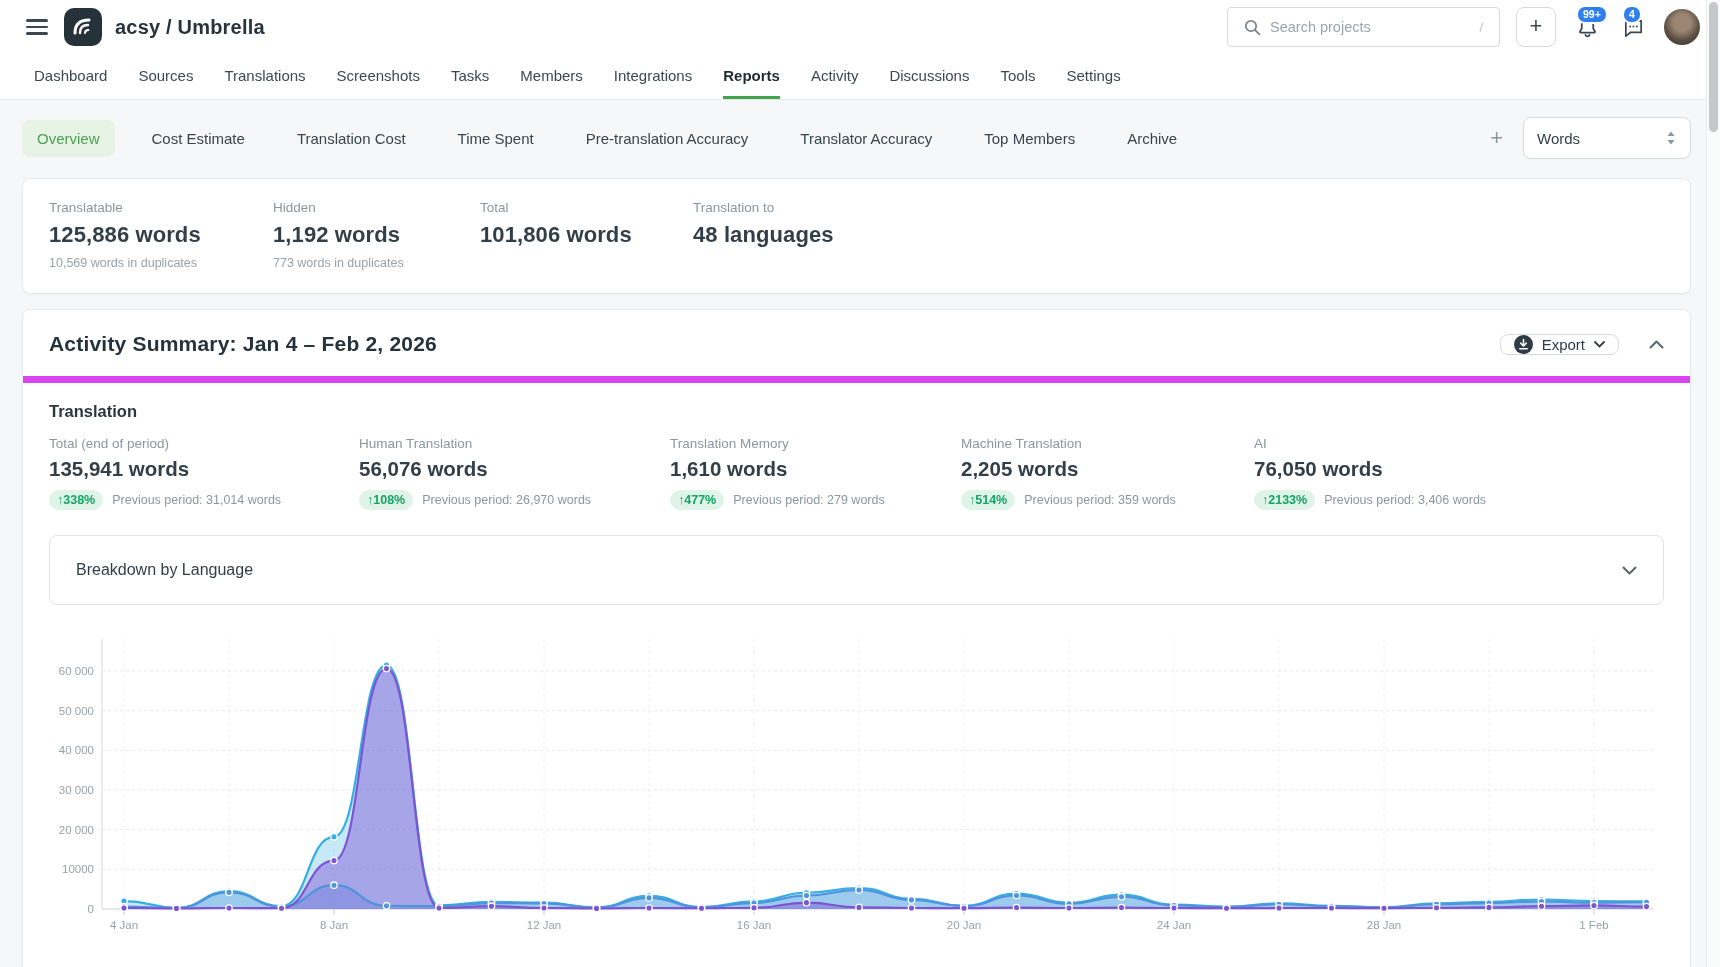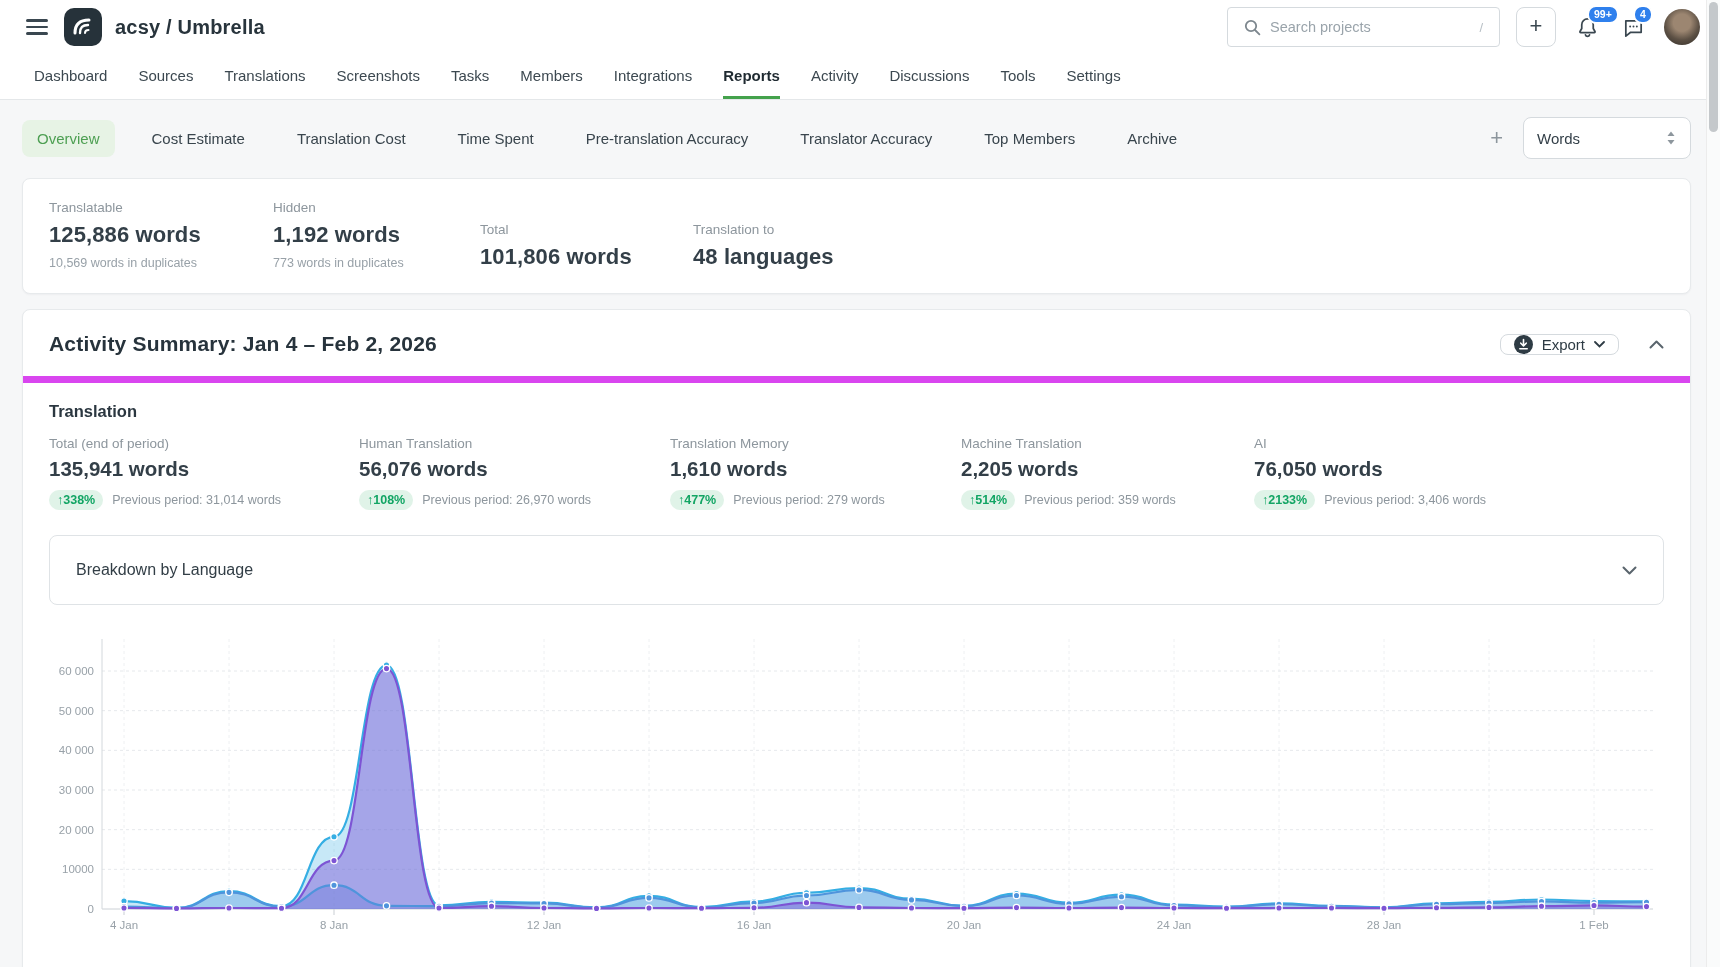--- a/index.html
+++ b/index.html
@@ -31,7 +31,7 @@
              font-size:22px; color:#3a4750; display:flex; align-items:center; justify-content:center;
              cursor:pointer; line-height:1; padding-bottom:2px;}
   .tool{ position:relative; width:30px; height:30px; display:flex; align-items:center; justify-content:center; cursor:pointer;}
-  .badge{ position:absolute; top:-7px; left:15px; background:var(--notif); color:#fff; font-size:10.5px;
+  .badge{ position:absolute; top:-7px; left:4px; background:var(--notif); color:#fff; font-size:10.5px;
           font-weight:700; border-radius:9px; padding:2px 5px; line-height:1; border:2px solid #fff;}
   .avatar{ width:36px; height:36px; border-radius:50%;
            background:radial-gradient(circle at 50% 38%, #9c8671 0 30%, #5c5044 60%, #2e2a26 100%); }

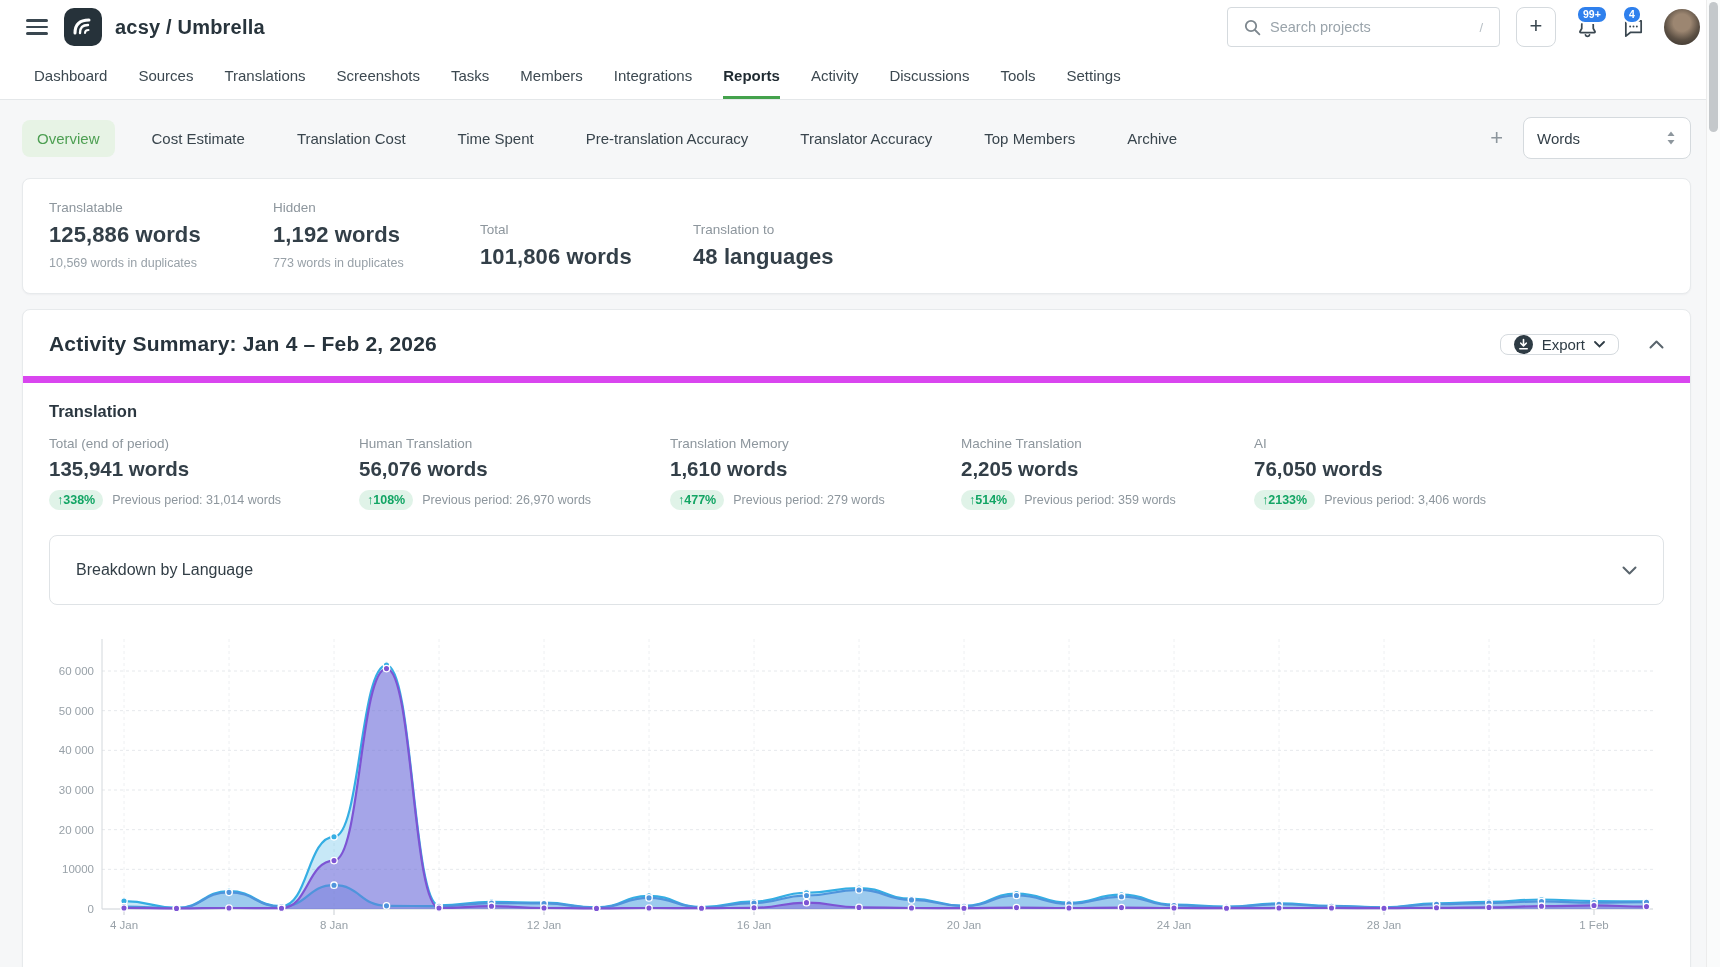--- a/index.html
+++ b/index.html
@@ -50,7 +50,7 @@
   .unit-select span{ font-size:15px; color:#333f48; }
   
   .card{ background:#fff; border:1px solid #e7eaec; border-radius:8px; margin:0 29px 0 22px;
-         box-shadow:0 1px 2px rgba(20,30,40,.04);align-items:flex-end; }
+         box-shadow:0 1px 2px rgba(20,30,40,.04); }
   .stats-card{ margin-top:19px; display:flex; padding:21px 26px 23px; }
   .stat .lbl{ font-size:13.5px; color:var(--muted); }
   .stat .val{ font-size:22px; font-weight:700; color:#333f48; margin-top:7px; letter-spacing:.1px;}

